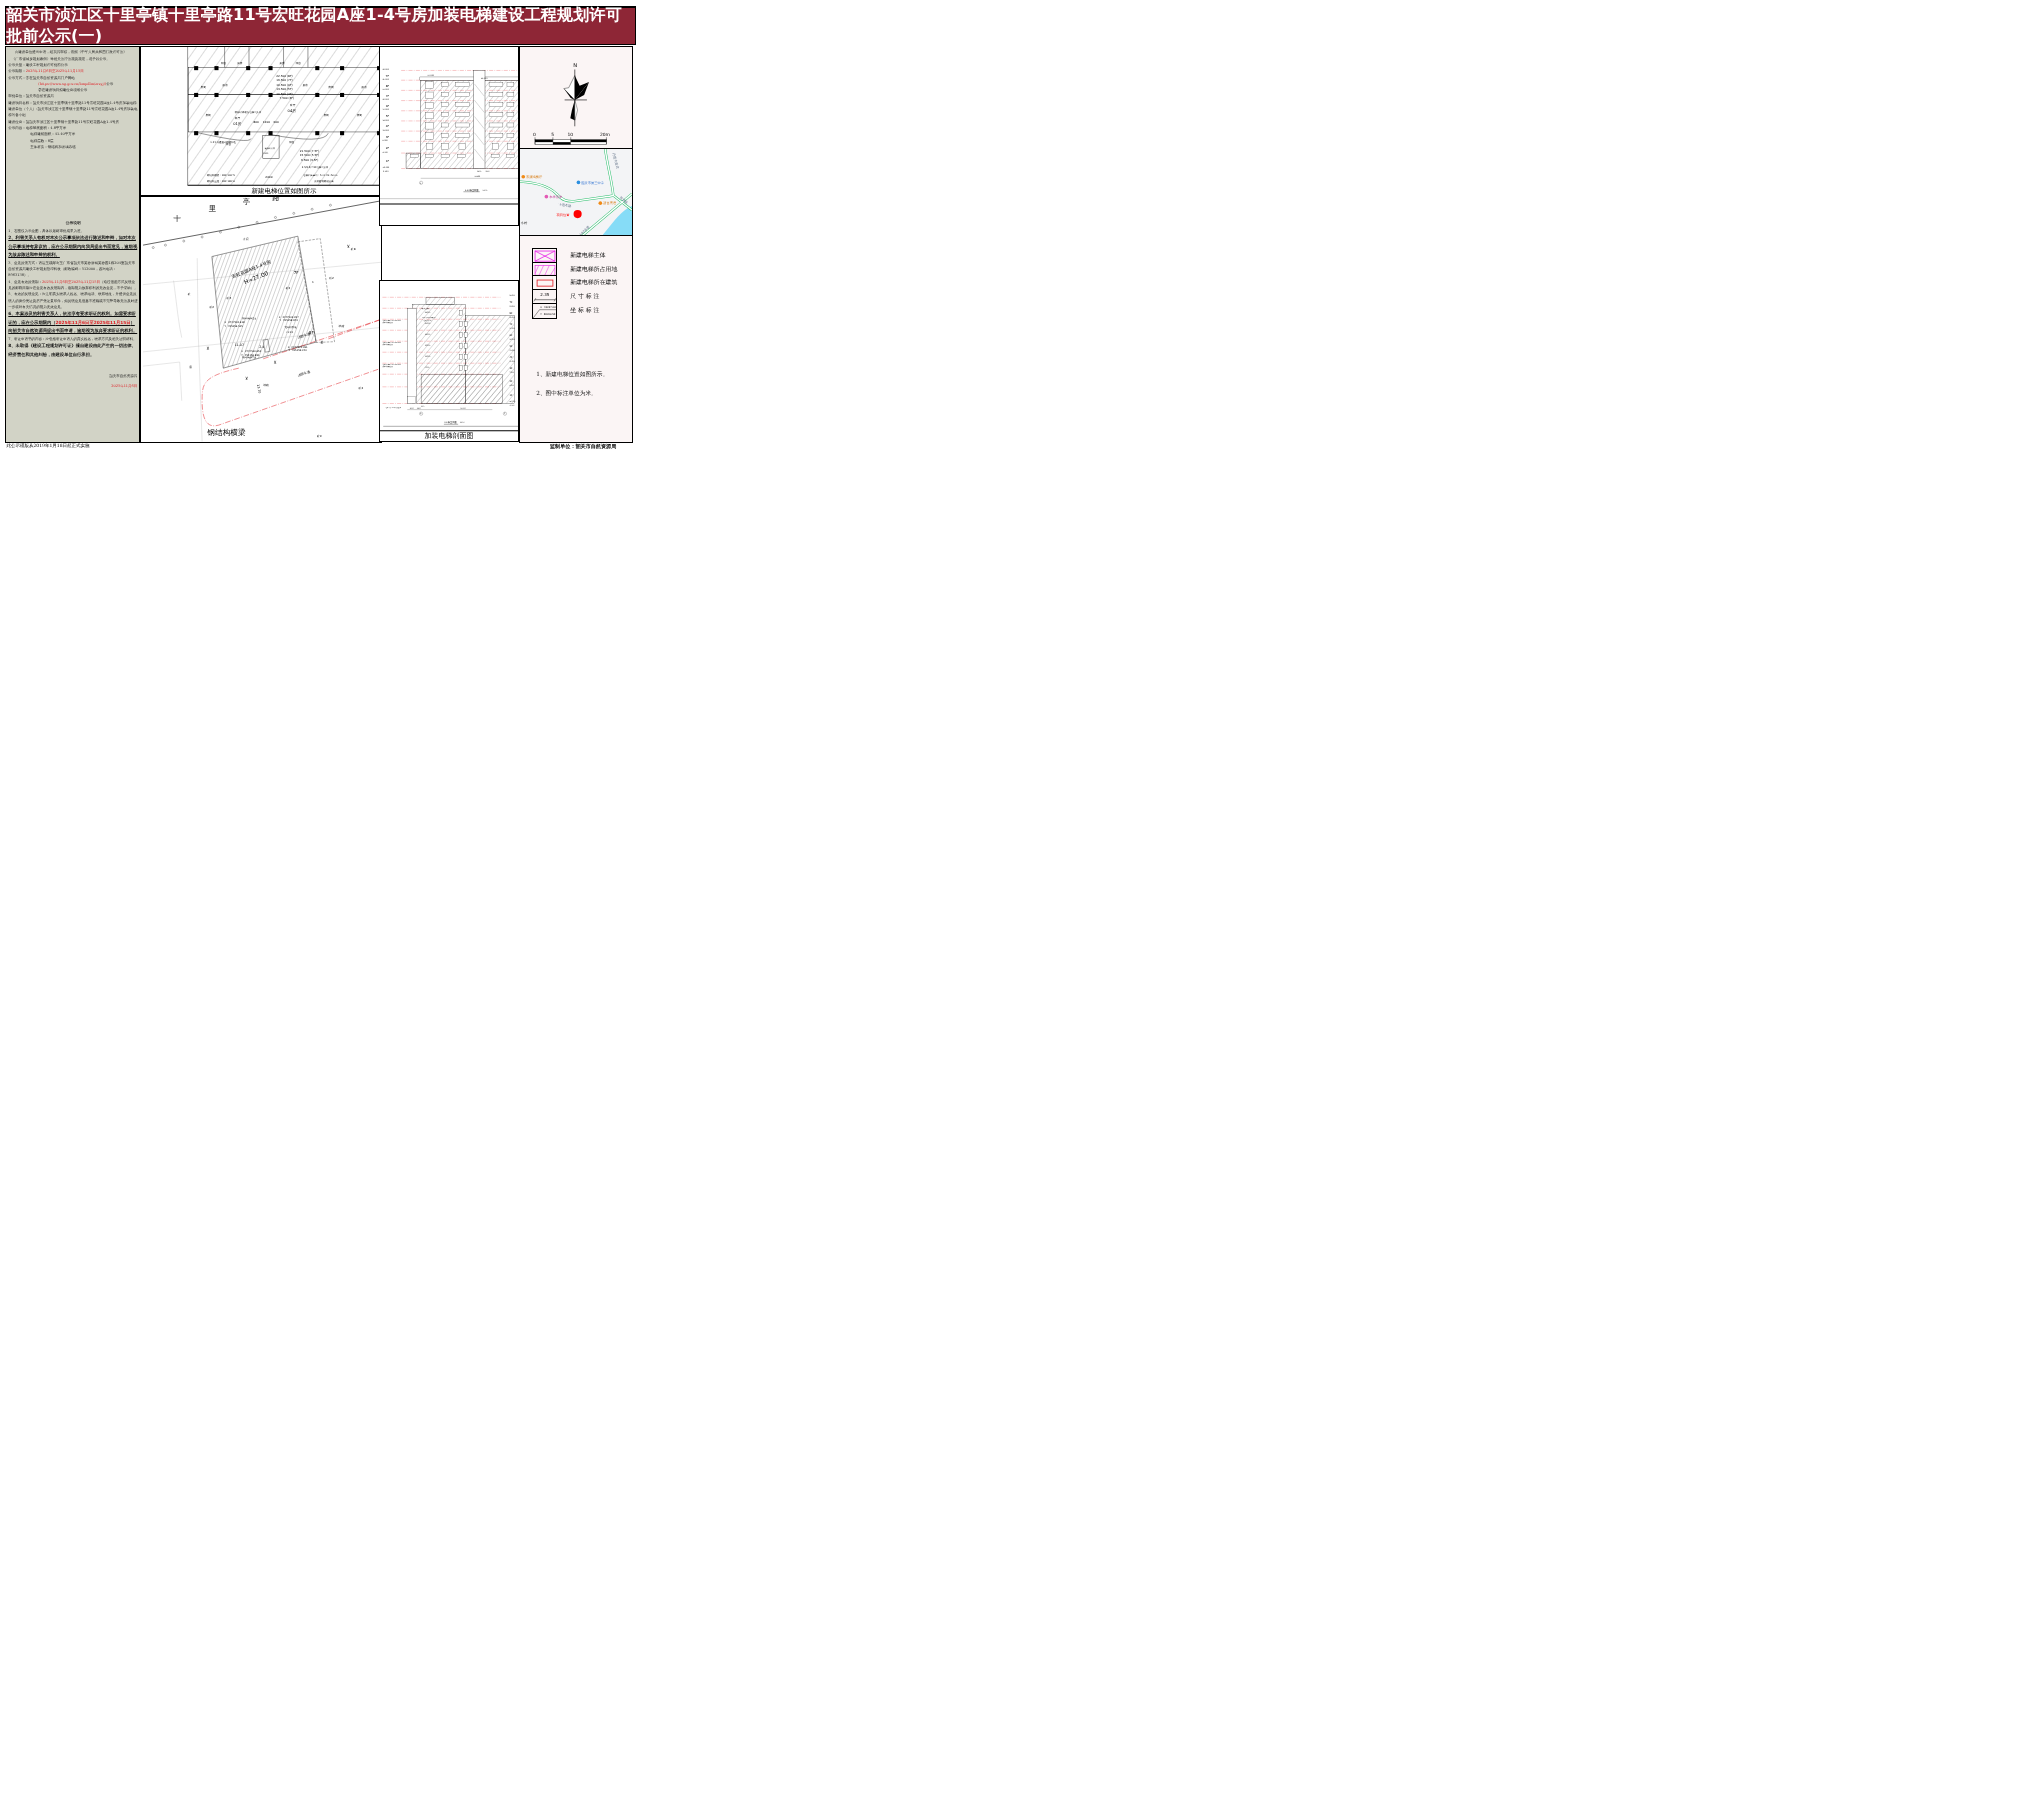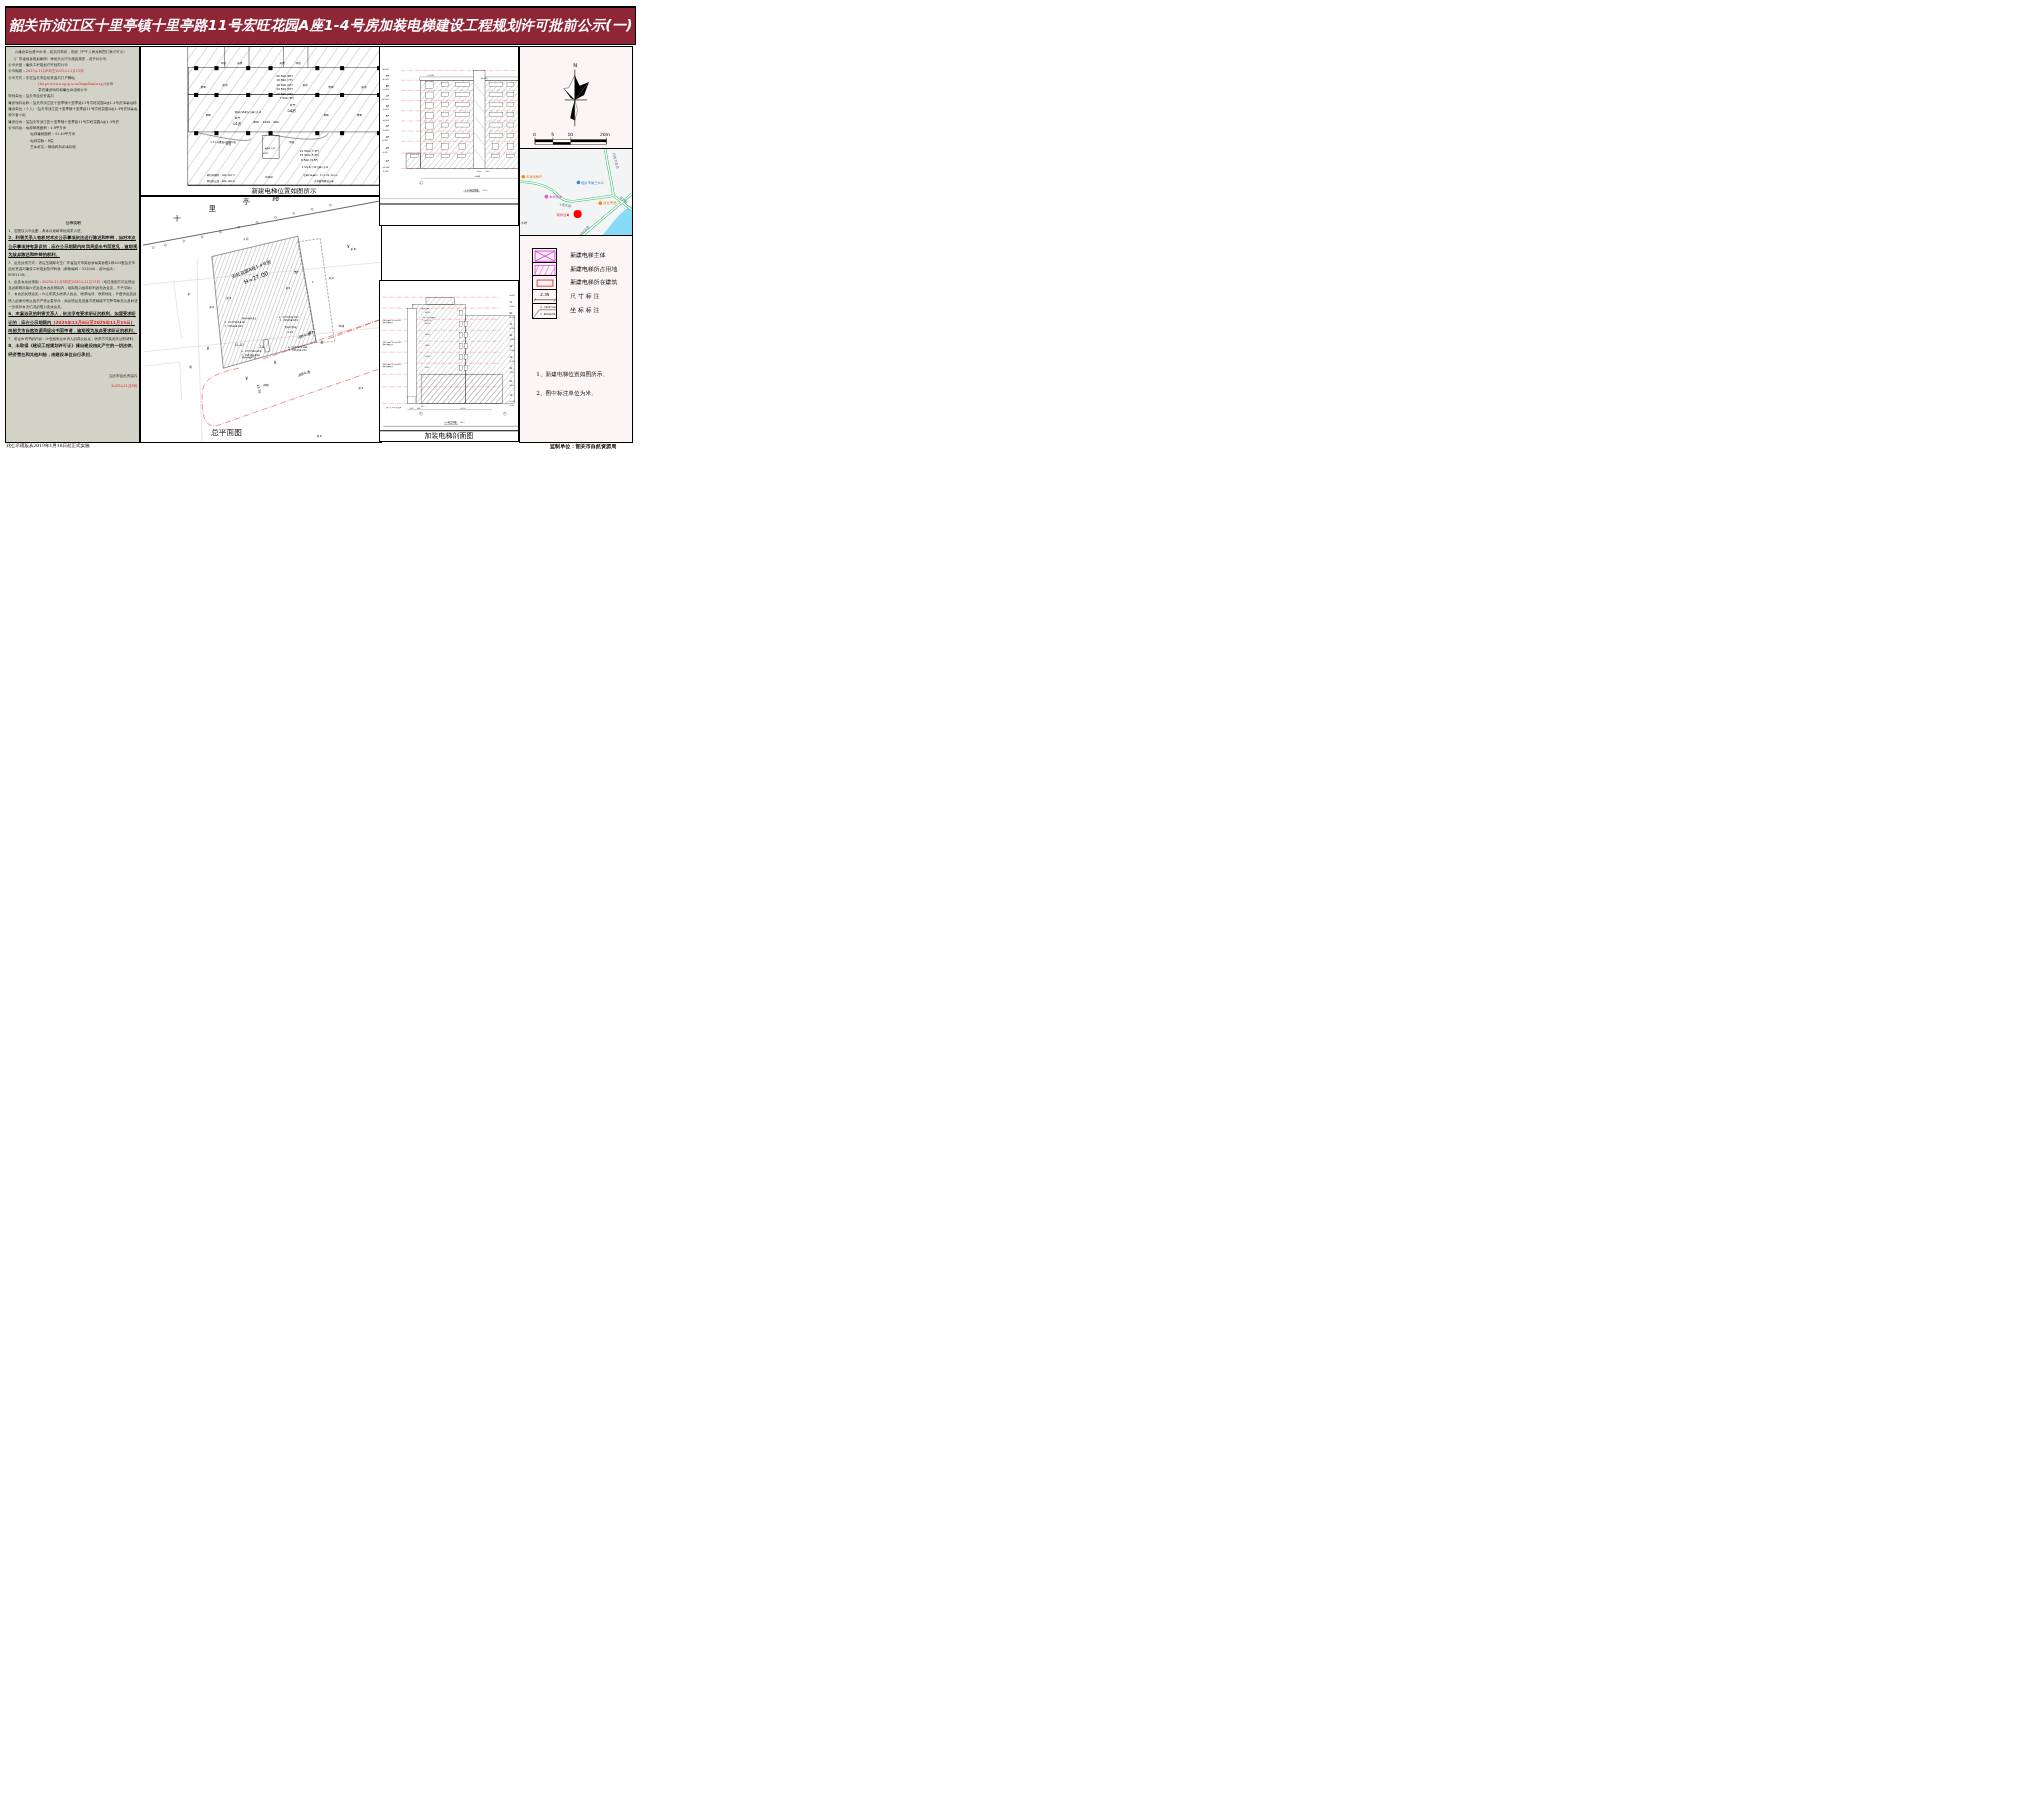--- a/index.html
+++ b/index.html
@@ -7,7 +7,7 @@
   .sheet{position:absolute;left:0;top:0;width:642px;height:454px;background:#fff;}
   .abs{position:absolute;box-sizing:border-box;}
   .titlebar{left:5.3px;top:6.1px;width:631px;height:39px;background:#8e2636;border-top:2px solid #000;border-left:0.8px solid #000;border-right:0.8px solid #000;border-bottom:1.2px solid #000;display:flex;align-items:center;justify-content:center;}
-  .titlebar span{color:#fff;font-family:"DejaVu Sans","Liberation Sans",sans-serif;font-weight:bold;font-size:14px;letter-spacing:0.2px;font-style:italic;}
+  .titlebar span{color:#fff;font-family:"DejaVu Sans","Liberation Sans",sans-serif;font-weight:bold;font-size:16px;letter-spacing:0.2px;}
   .left-panel{left:5.3px;top:46px;width:135px;height:397px;background:#d2d3c6;border:0.8px solid #000;border-bottom:1.6px solid #000;font-size:3.5px;color:#222;padding:2.4px 1.2px 0 2px;line-height:6.3px;}
   .left-panel p{margin:0;}
   .ind{padding-left:22px;}

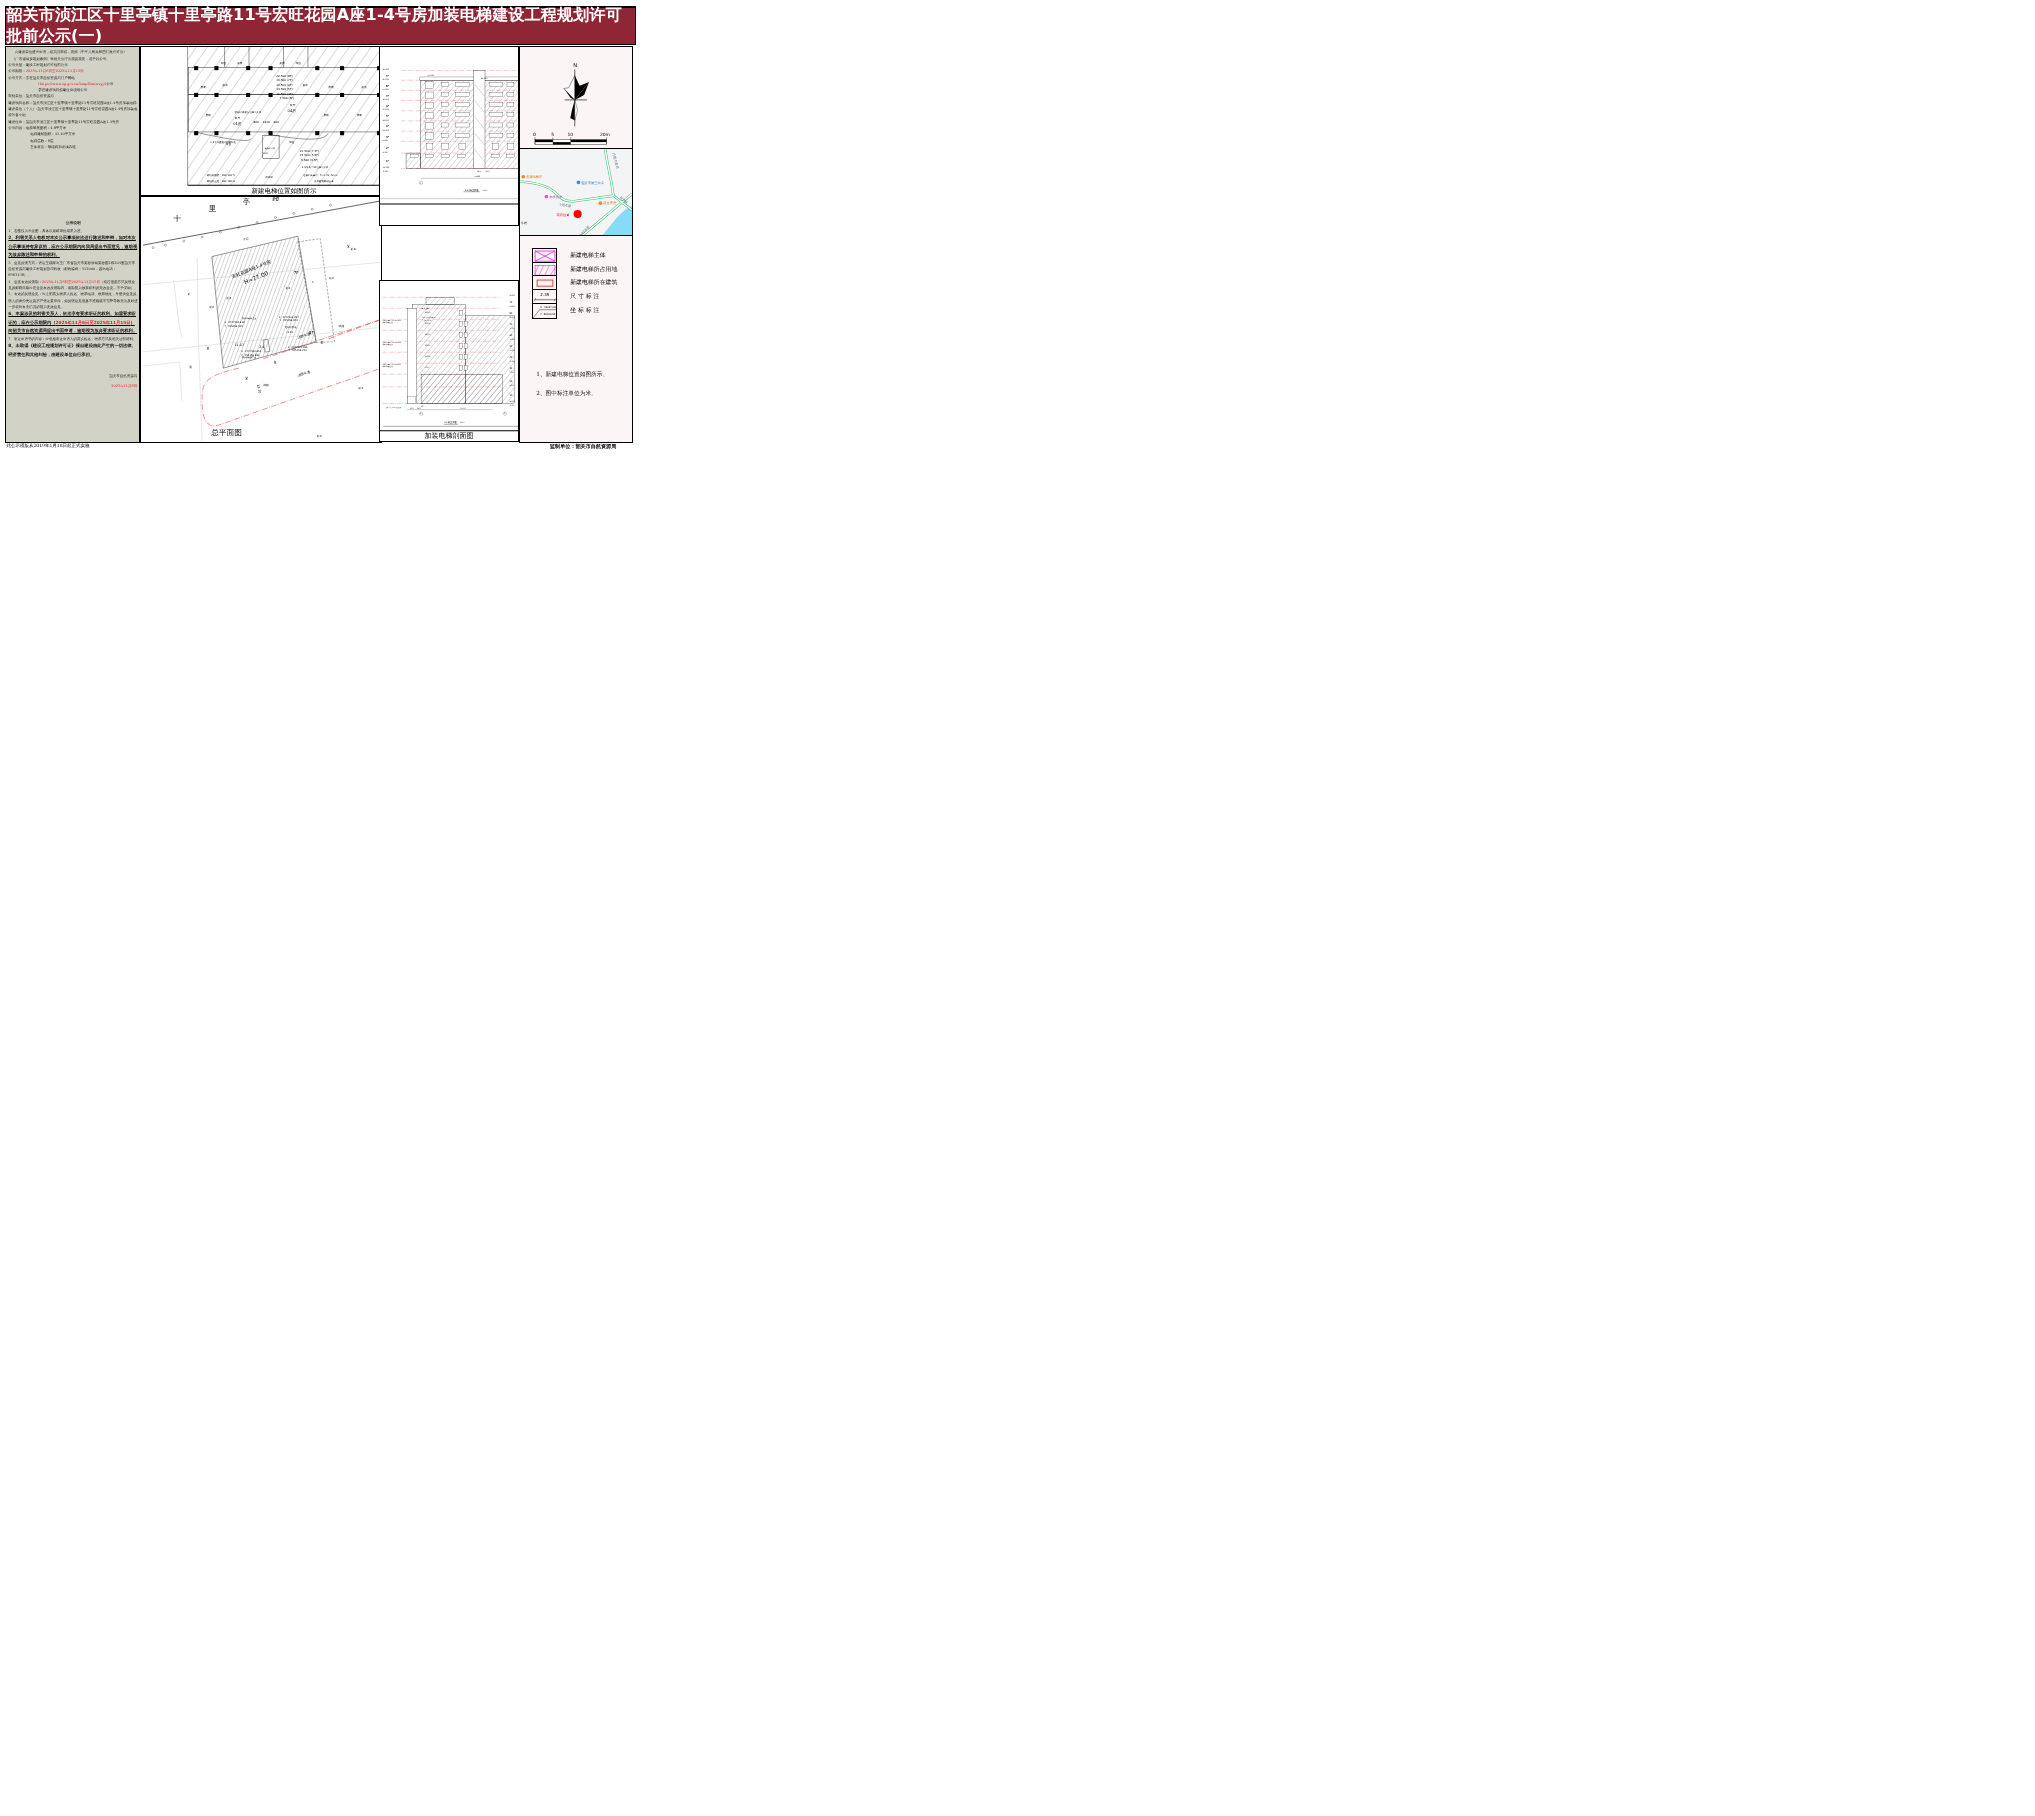--- a/index.html
+++ b/index.html
@@ -255,7 +255,7 @@
           <text x="325" y="410">⊻</text>
       </g>
     </svg>
-    <div class="caption" style="top:231px;left:0;right:auto;width:171px;font-size:7.7px;">总平面图</div>
+    <div class="caption" style="top:231px;left:0;right:auto;width:171px;font-size:7.7px;">钢结构横梁</div>
   </div>
 
   <div class="abs panel" style="left:379px;top:46px;width:140px;height:180px;">

